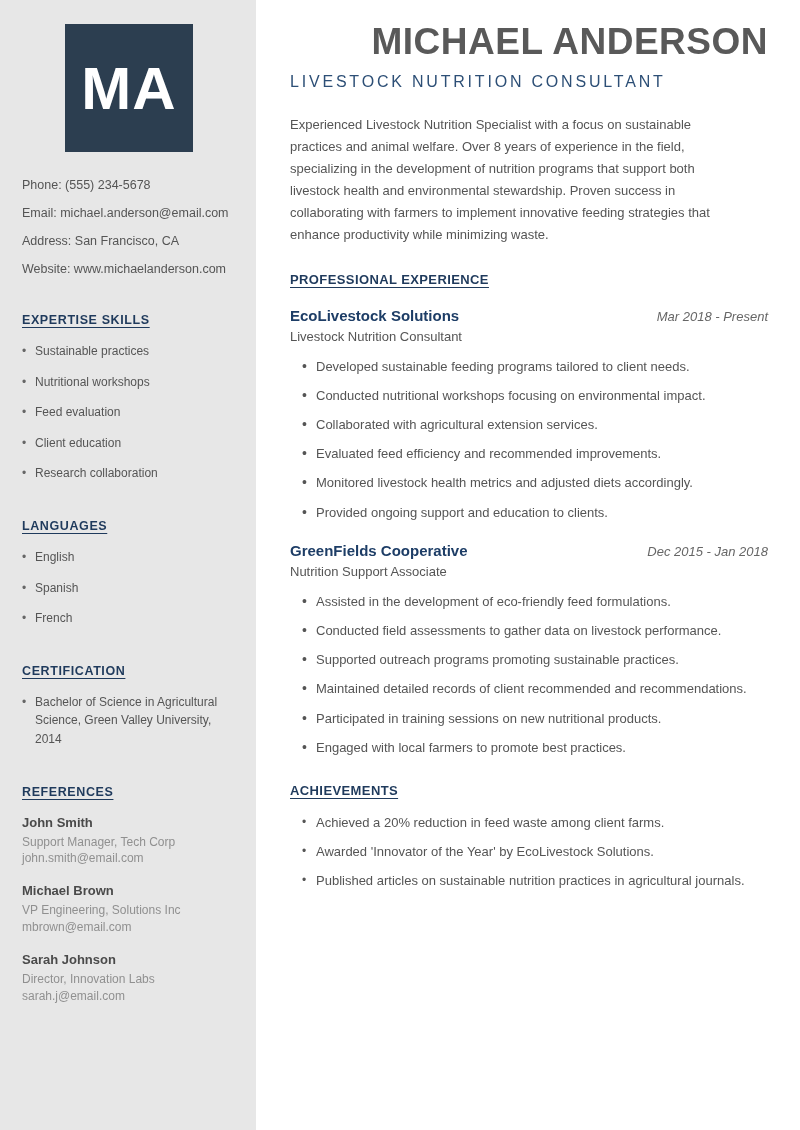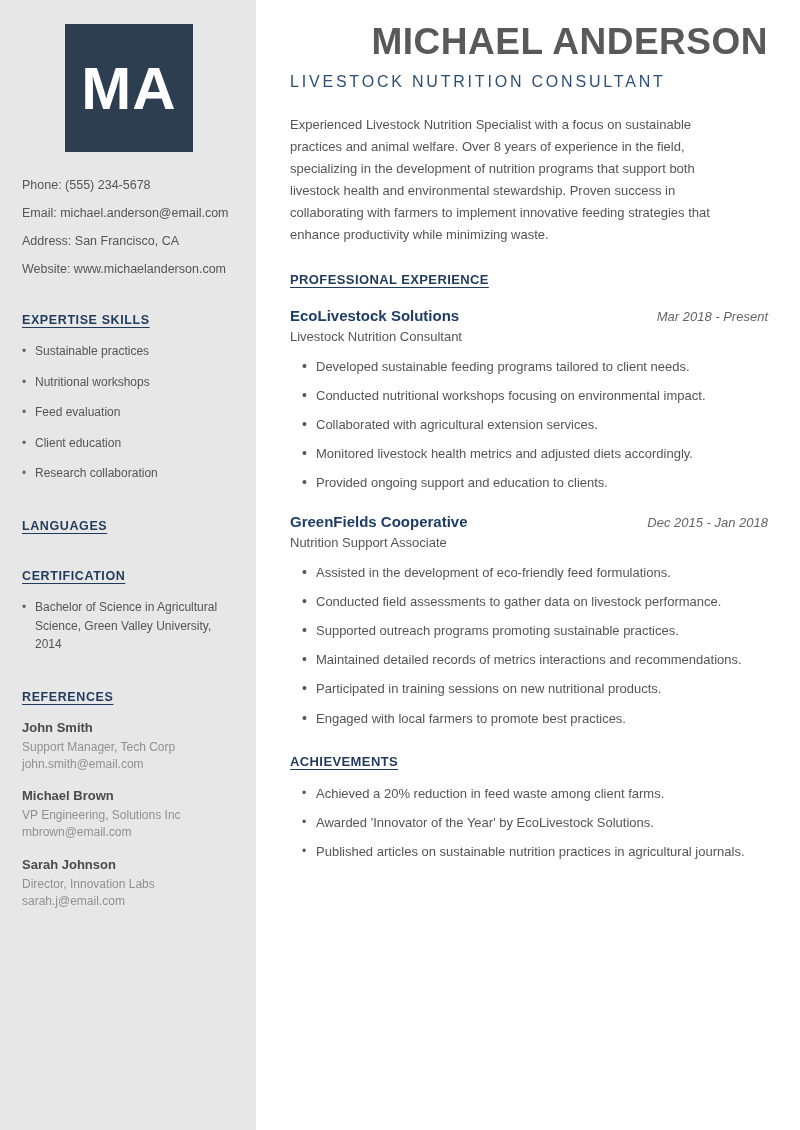--- a/index.html
+++ b/index.html
@@ -229,6 +229,7 @@
         <div class="main-item">Developed sustainable feeding programs tailored to client needs.</div>
         <div class="main-item">Conducted nutritional workshops focusing on environmental impact.</div>
         <div class="main-item">Collaborated with agricultural extension services.</div>
+        <div class="main-item">Evaluated feed efficiency and recommended improvements.</div>
         <div class="main-item">Monitored livestock health metrics and adjusted diets accordingly.</div>
         <div class="main-item">Provided ongoing support and education to clients.</div>
       </div>

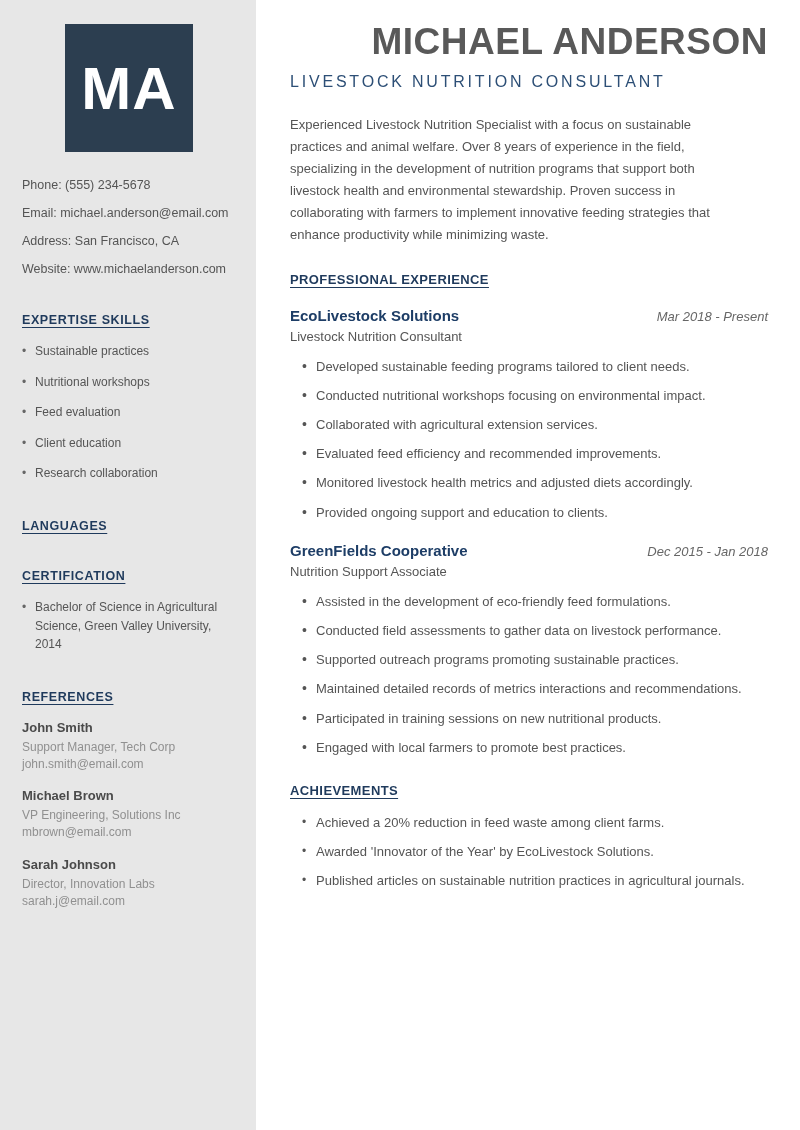--- a/index.html
+++ b/index.html
@@ -183,6 +183,11 @@
     </div>
 
     <h2 class="side-heading">LANGUAGES</h2>
+    <div class="side-list">
+      <div class="side-item">English</div>
+      <div class="side-item">Spanish</div>
+      <div class="side-item">French</div>
+    </div>
 
     <h2 class="side-heading">CERTIFICATION</h2>
     <div class="side-list">

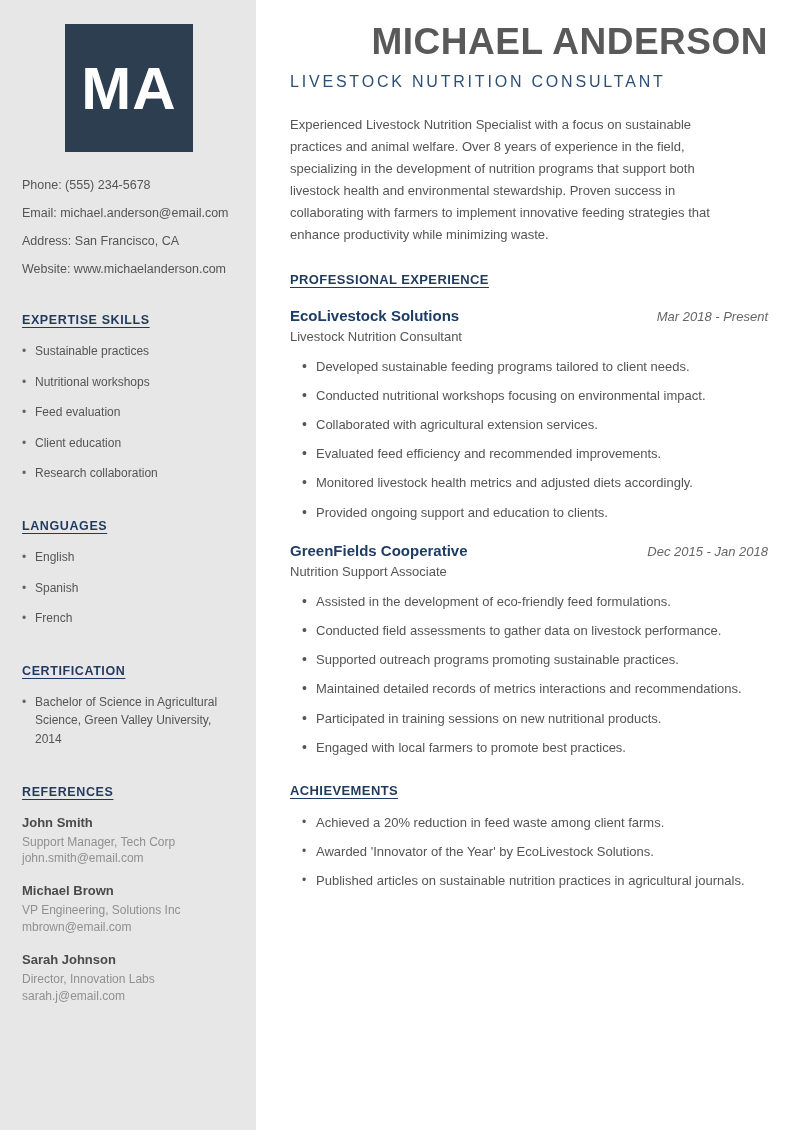--- a/index.html
+++ b/index.html
@@ -250,7 +250,7 @@
         <div class="main-item">Assisted in the development of eco-friendly feed formulations.</div>
         <div class="main-item">Conducted field assessments to gather data on livestock performance.</div>
         <div class="main-item">Supported outreach programs promoting sustainable practices.</div>
-        <div class="main-item">Maintained detailed records of metrics interactions and recommendations.</div>
+        <div class="main-item">Maintained detailed records of client recommended and recommendations.</div>
         <div class="main-item">Participated in training sessions on new nutritional products.</div>
         <div class="main-item">Engaged with local farmers to promote best practices.</div>
       </div>

